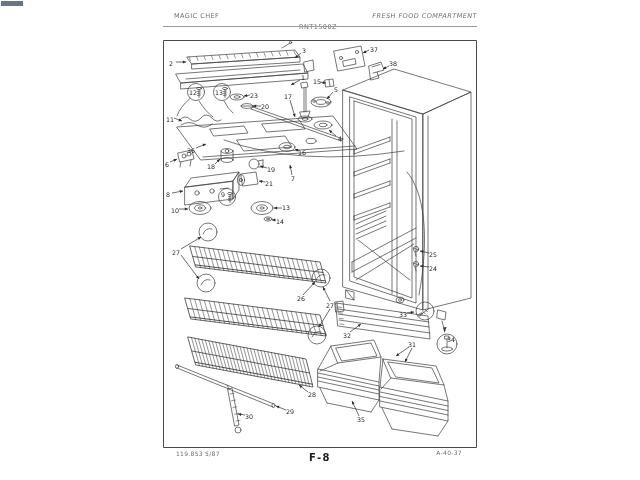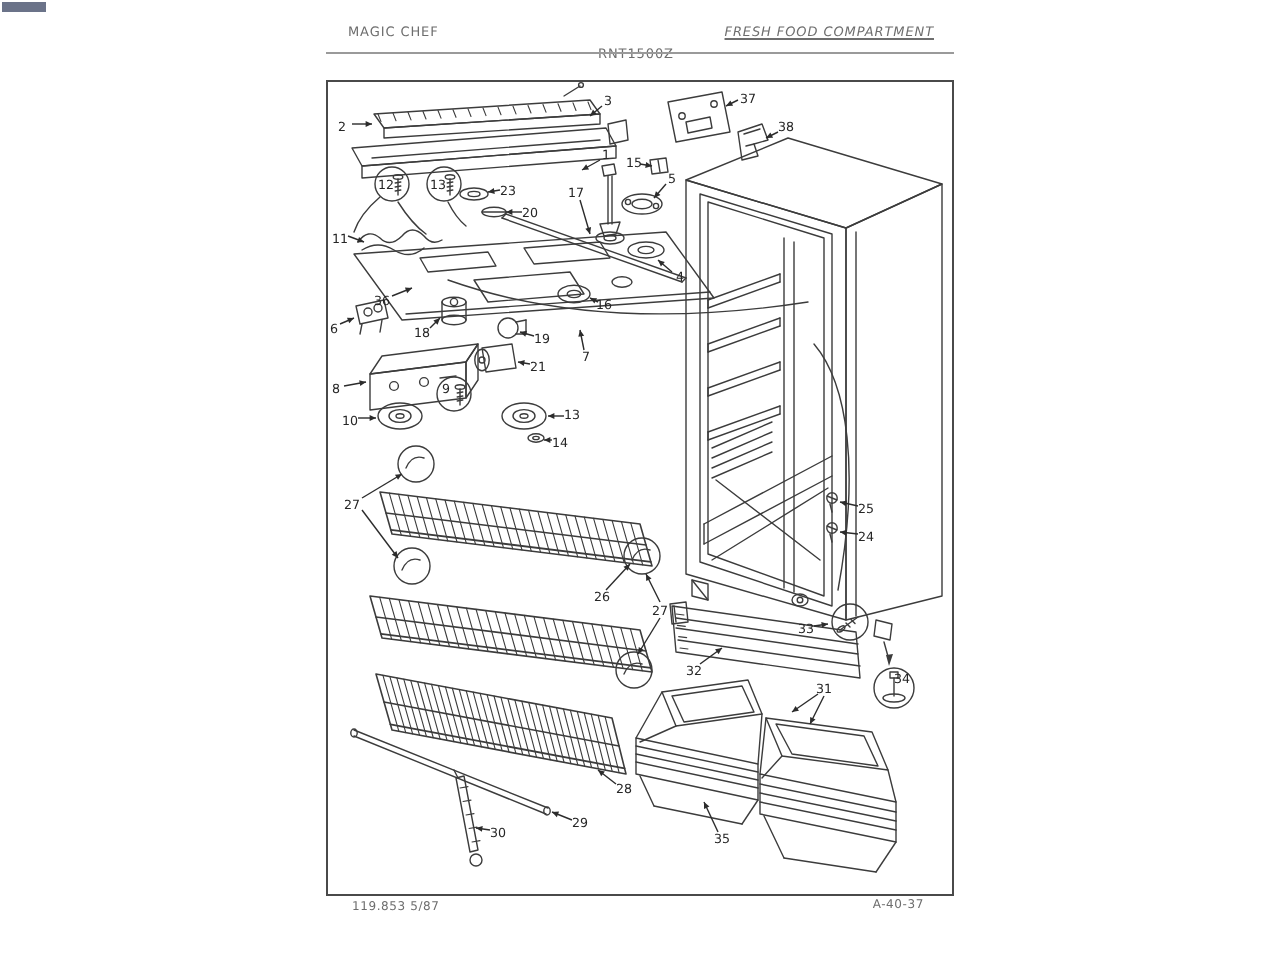--- a/index.html
+++ b/index.html
@@ -9,7 +9,7 @@
   .hdr{position:absolute;top:12px;font-size:6.5px;letter-spacing:.45px;color:#6e6e6e;white-space:nowrap;}
   .hdr-left{left:174px;}
   .hdr-center{left:299px;margin-top:11px;}
-  .hdr-right{right:173px;font-style:italic;text-decoration:underline;}
+  .hdr-right{right:163px;font-style:italic;}
   .hdr-rule{position:absolute;left:163px;top:26px;width:314px;border-top:1px solid #9a9a9a;height:0;}
   svg{position:absolute;left:0;top:0;}
   svg *{vector-effect:non-scaling-stroke;}

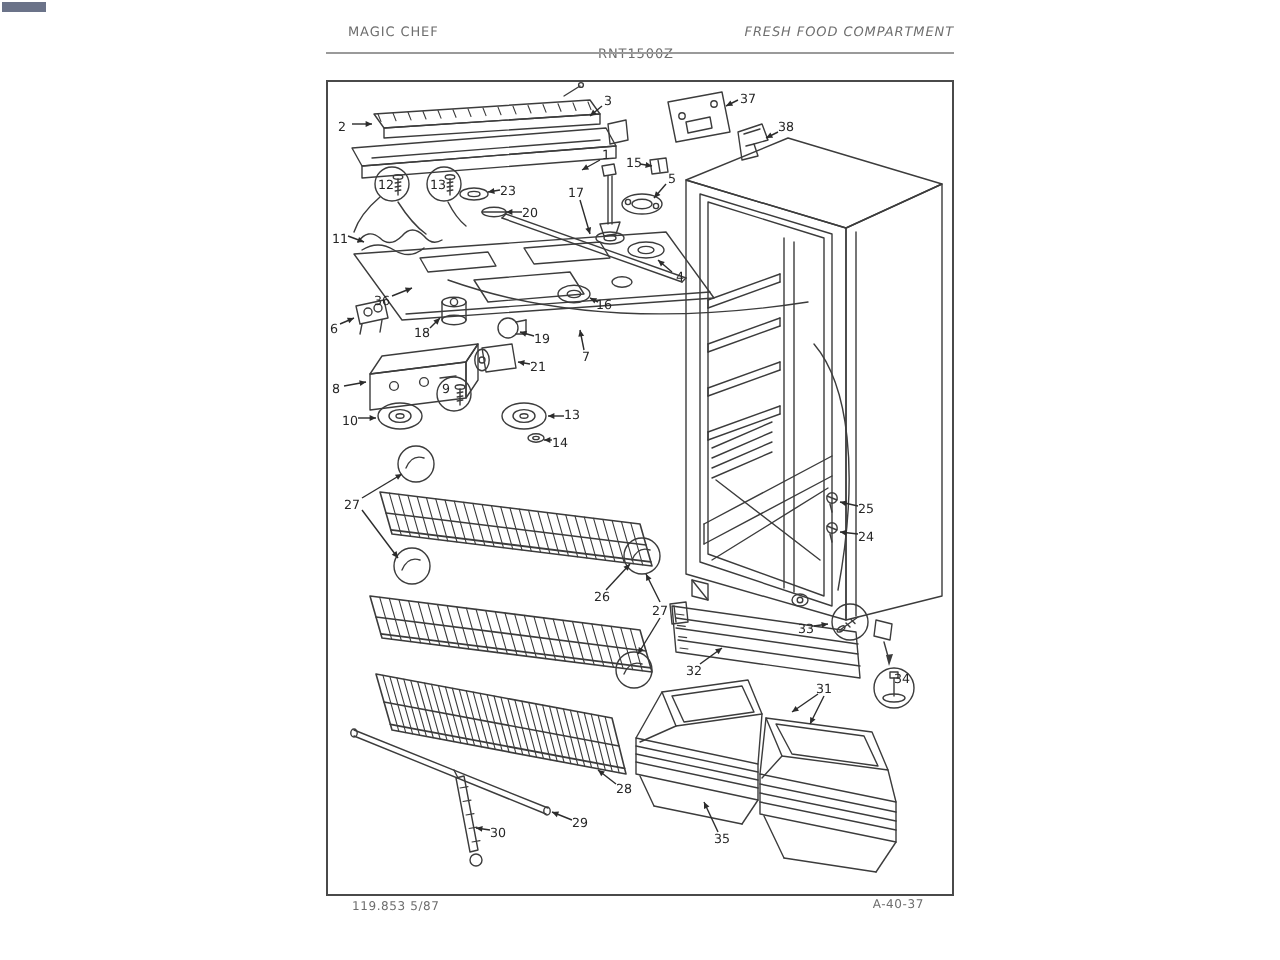--- a/index.html
+++ b/index.html
@@ -532,6 +532,7 @@
   </svg>
 
   <div class="ftr ftr-left">119.853  5/87</div>
+  <div class="ftr ftr-center">F-8</div>
   <div class="ftr ftr-right">A-40-37</div>
 </div>
 

